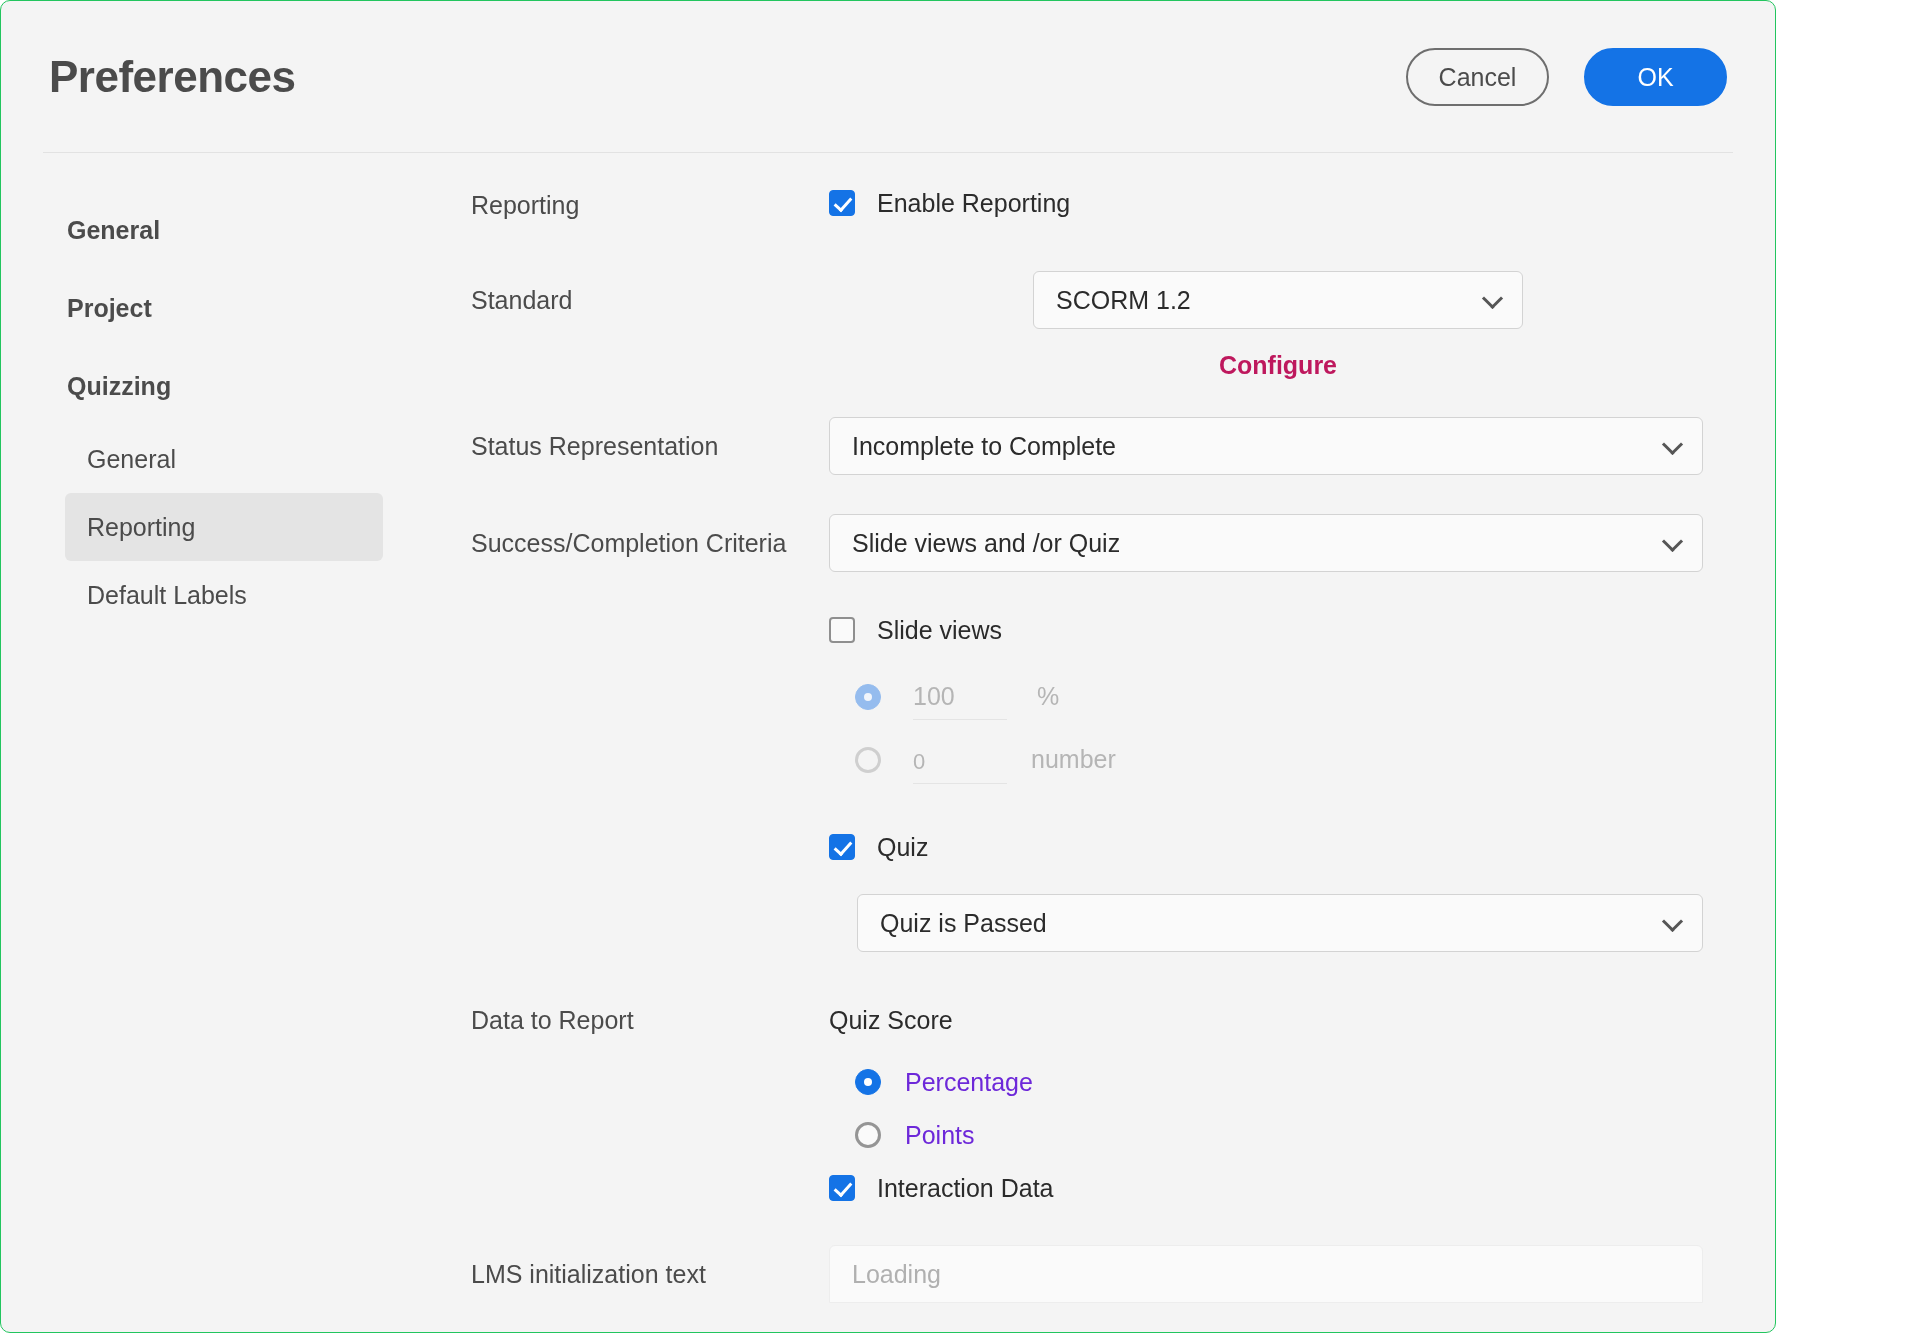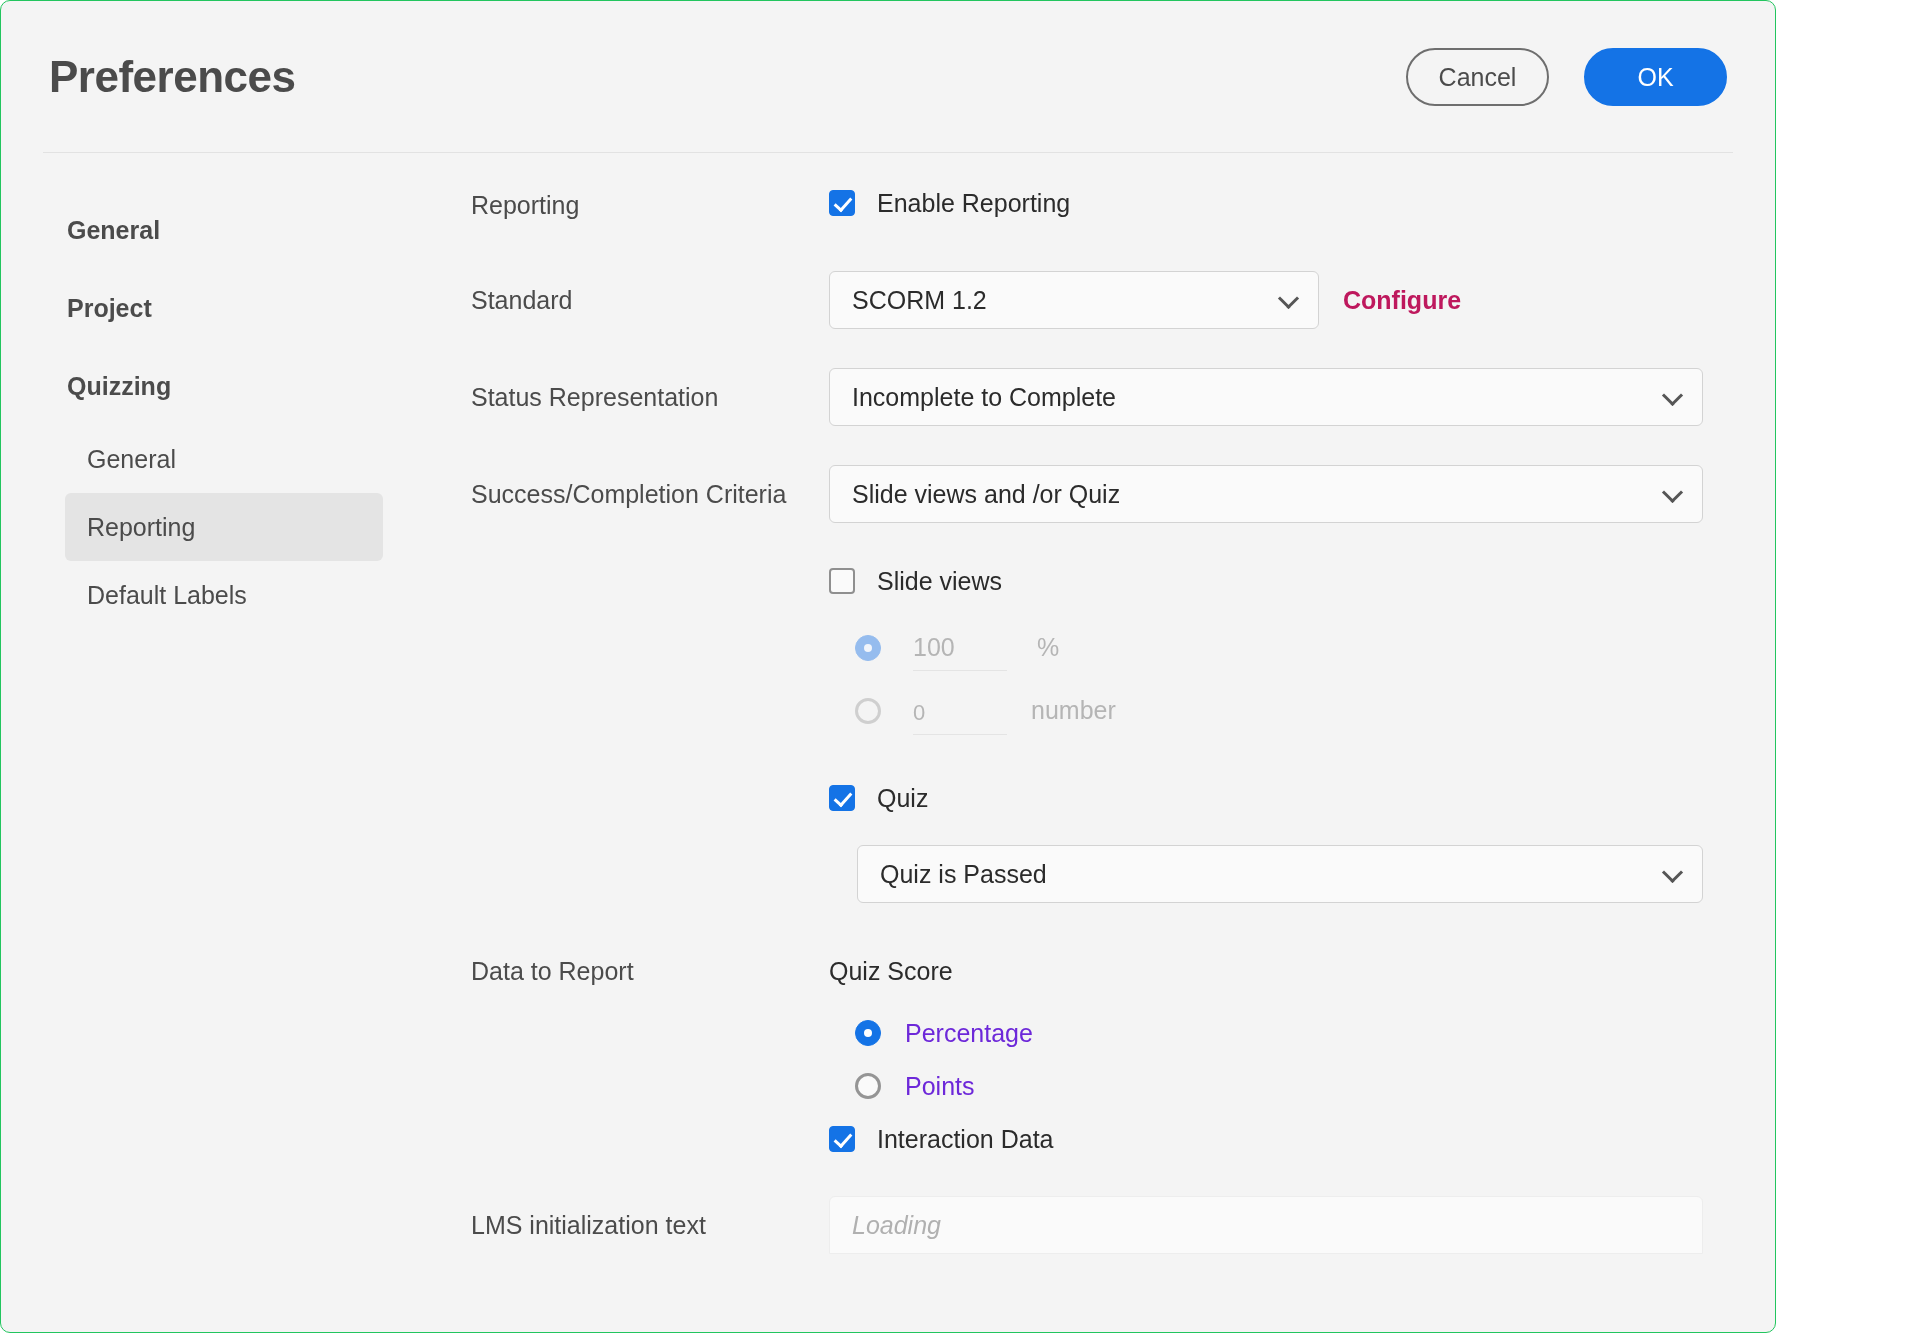--- a/index.html
+++ b/index.html
@@ -300,7 +300,7 @@
 
       <div class="row" style="margin-top:53px;">
         <div class="row-label" style="margin-top:17px;">Standard</div>
-        <div class="row-control" style="display:flex;align-items:center;gap:24px;">
+        <div class="row-control" style="display:flex;align-items:center;gap:24px;flex-direction:column;">
           <div class="select" style="width:490px;">
             <span class="val">SCORM 1.2</span>
             <span class="chev"></span>

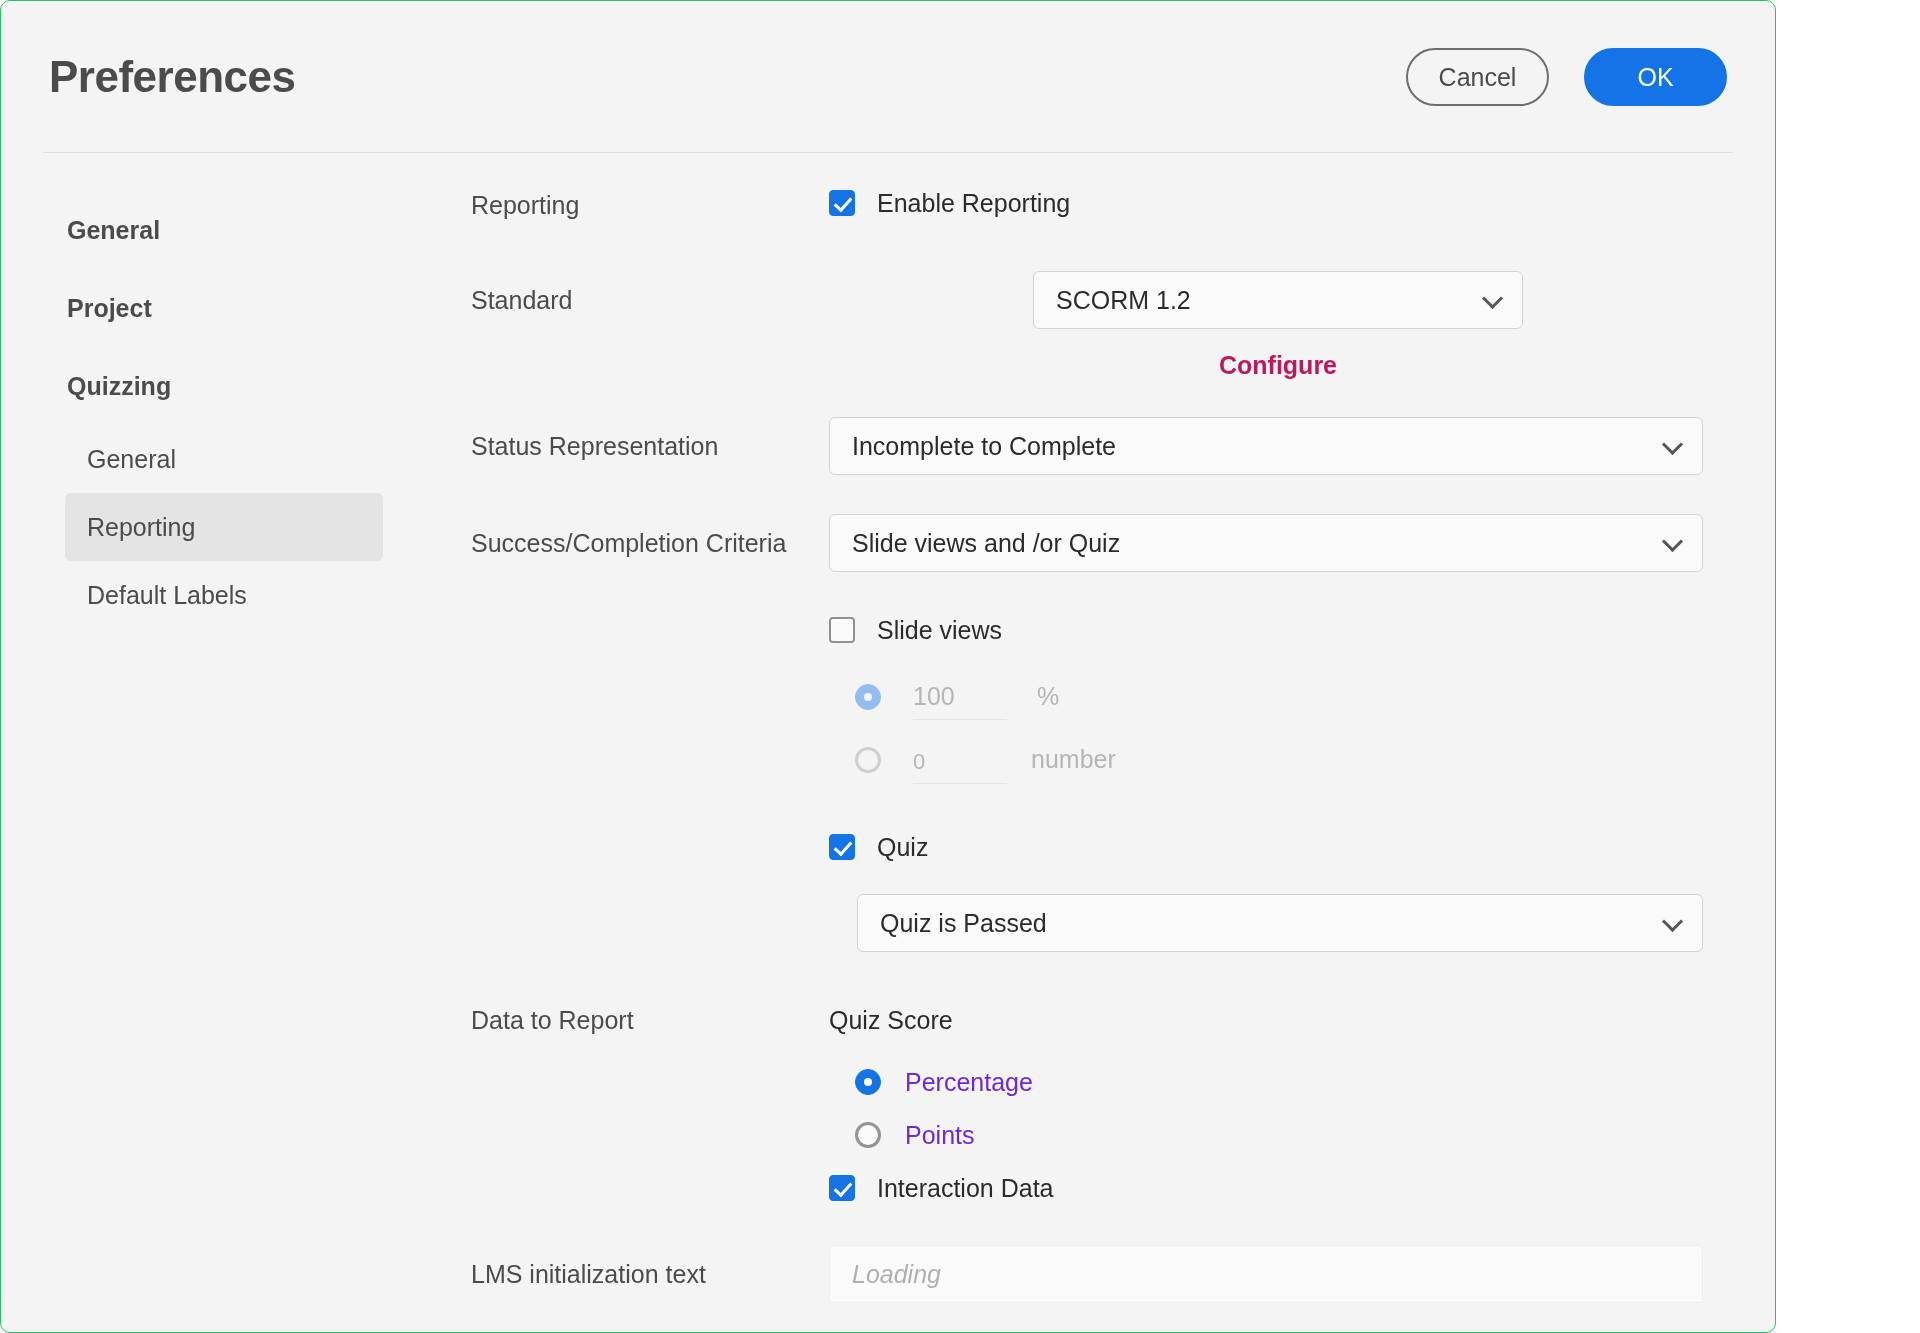--- a/index.html
+++ b/index.html
@@ -381,7 +381,7 @@
       <div class="row" style="margin-top:44px;">
         <div class="row-label" style="margin-top:17px;">LMS initialization text</div>
         <div class="row-control">
-          <div class="textinput" style="width:874px;font-style:italic;">
+          <div class="textinput" style="width:874px;">
             <span>Loading</span>
           </div>
         </div>

